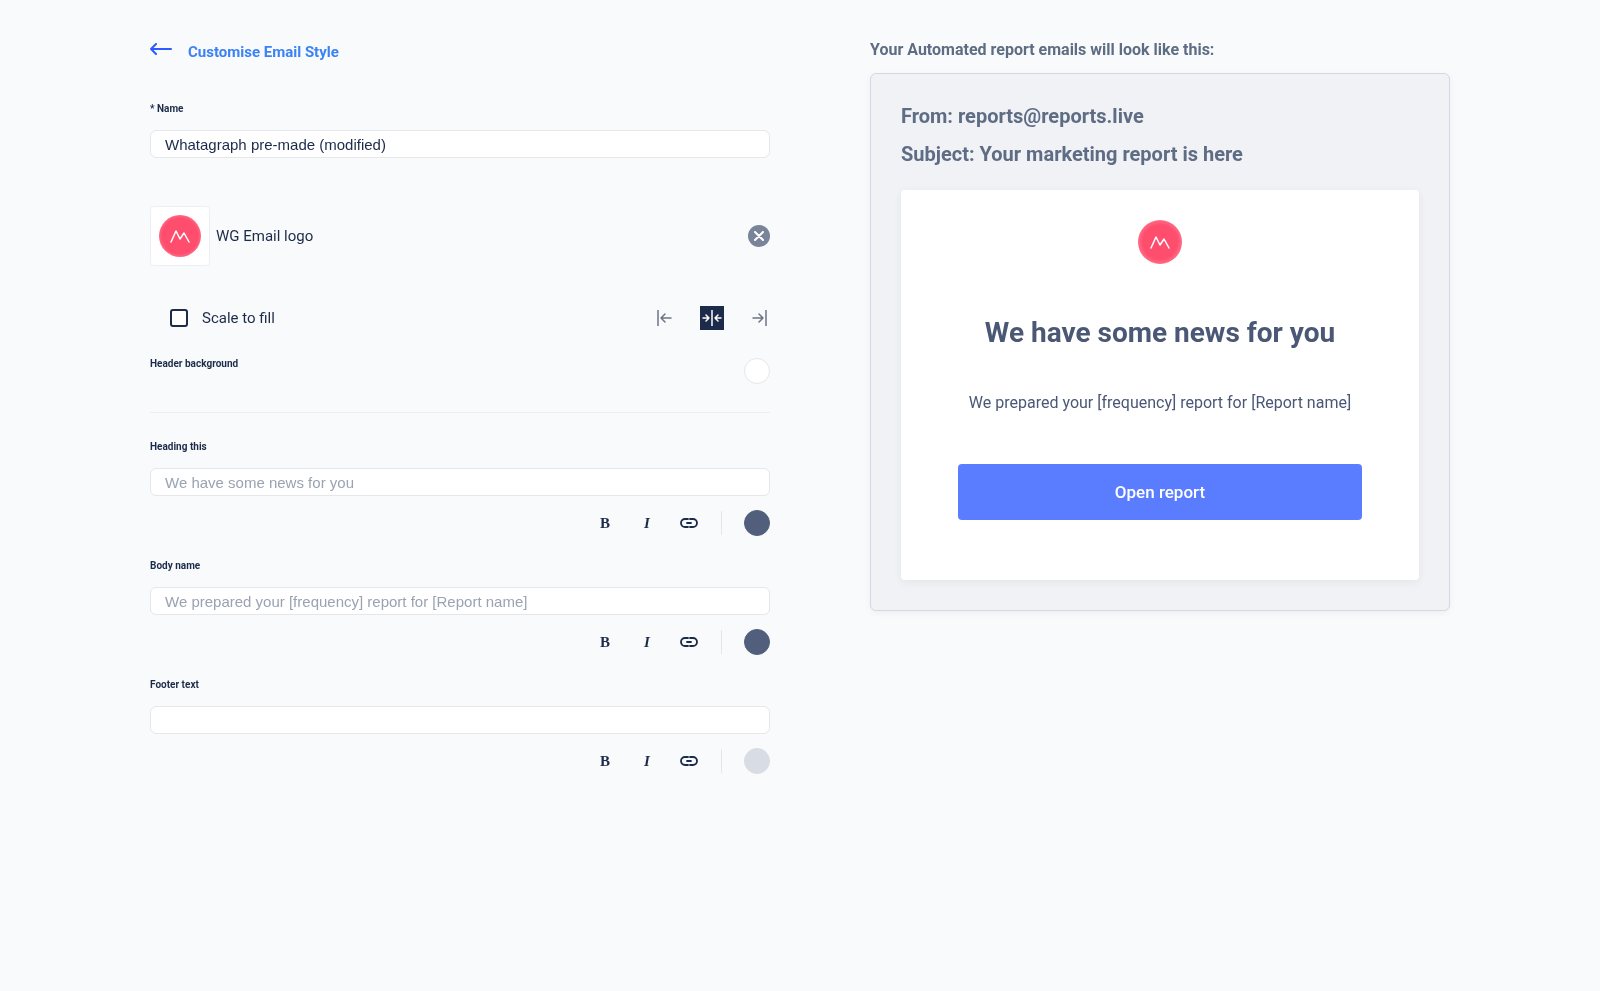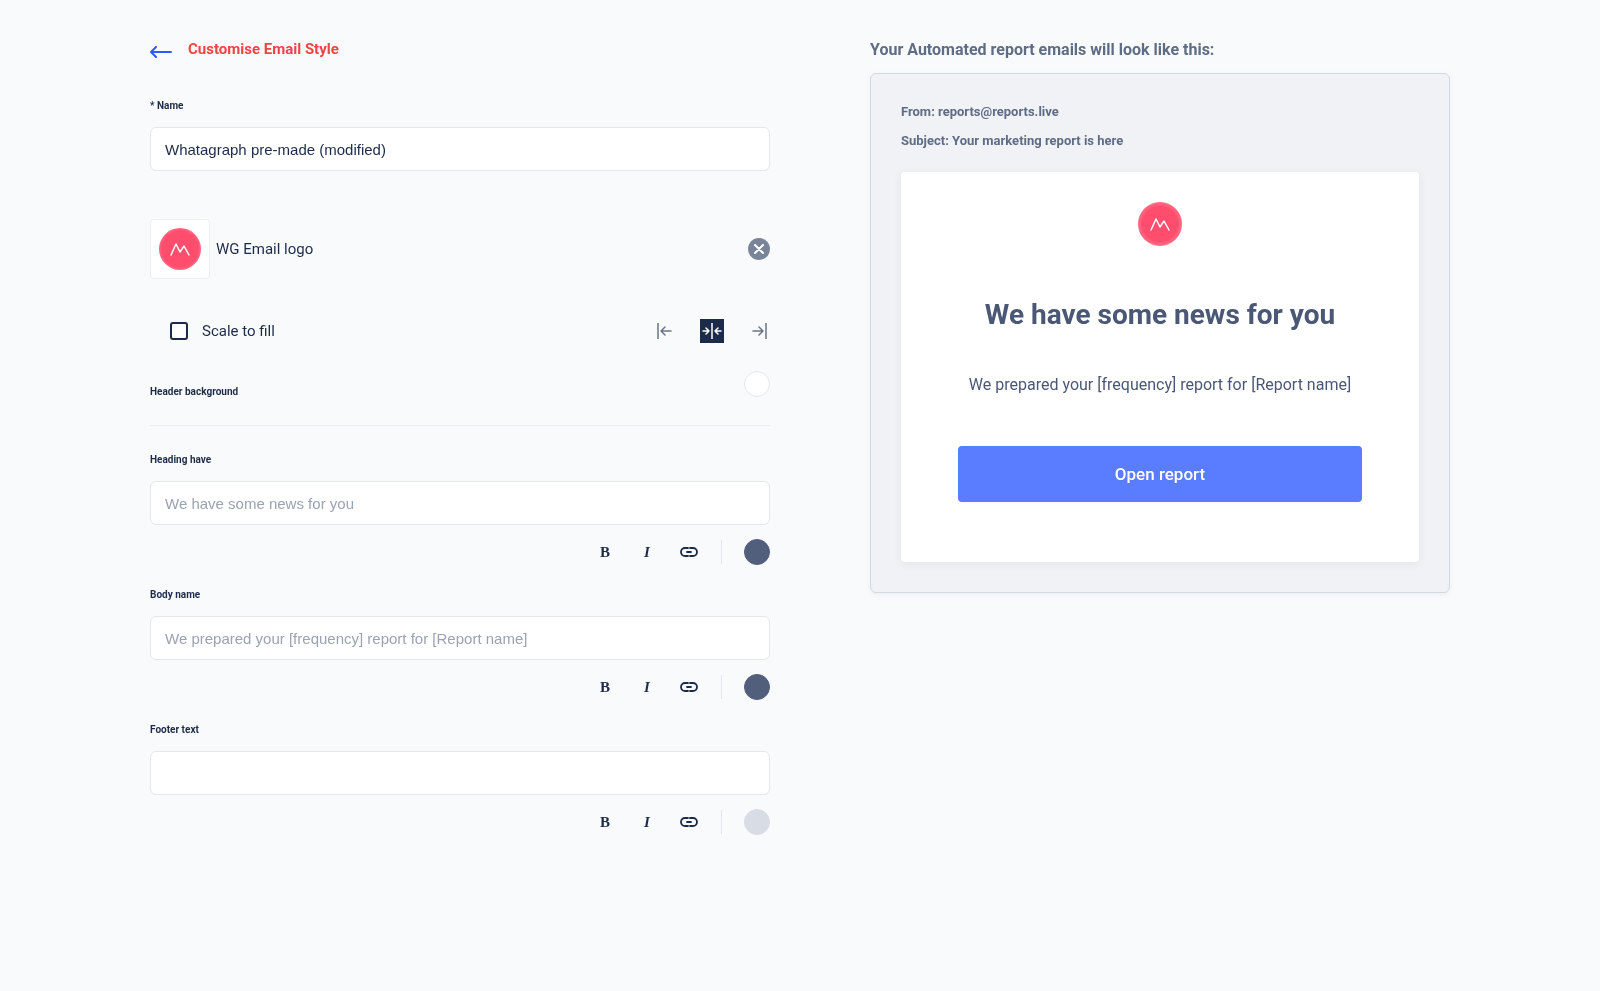--- a/index.html
+++ b/index.html
@@ -27,9 +27,9 @@
     
     .back-link {
       display: inline-flex;
-      align-items: flex-end;
+      align-items: flex-start;
       gap: 16px;
-      color: #ef4444;
+      color: #3b82f6;
       font-weight: 700;
       font-size: 15px;
       cursor: pointer;

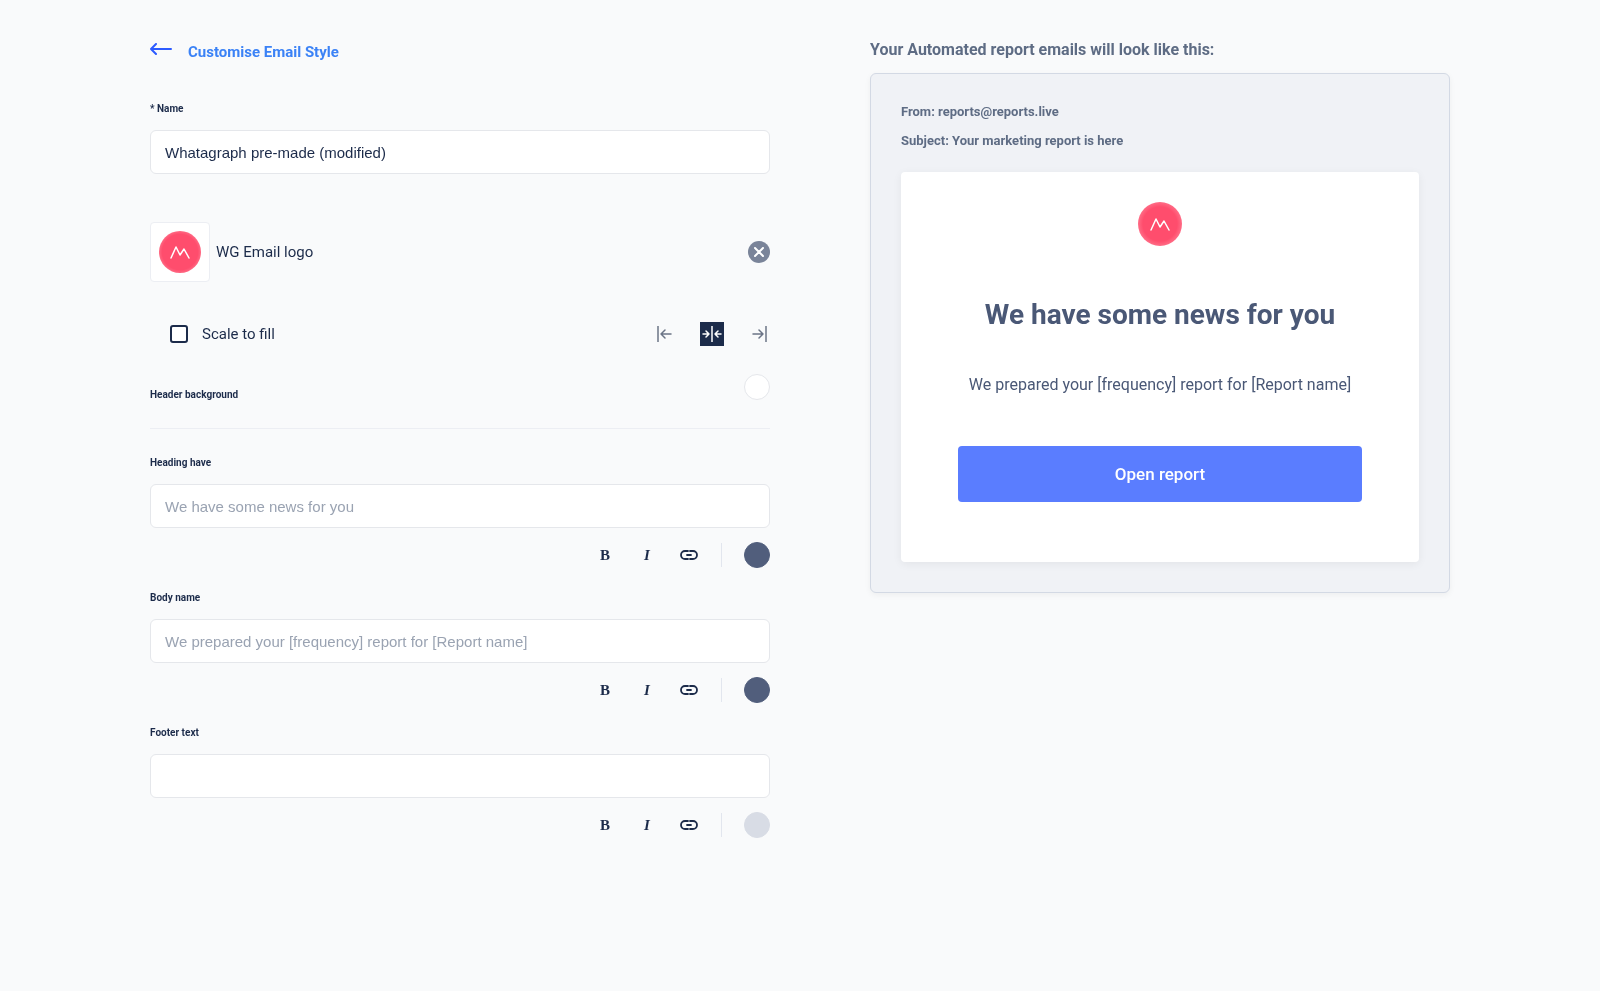--- a/index.html
+++ b/index.html
@@ -211,7 +211,7 @@
     }
     .preview-meta {
       font-weight: 700;
-      font-size: 13px;
+      font-size: 20px;
       color: #5e6c84;
       margin-bottom: 14px;
     }

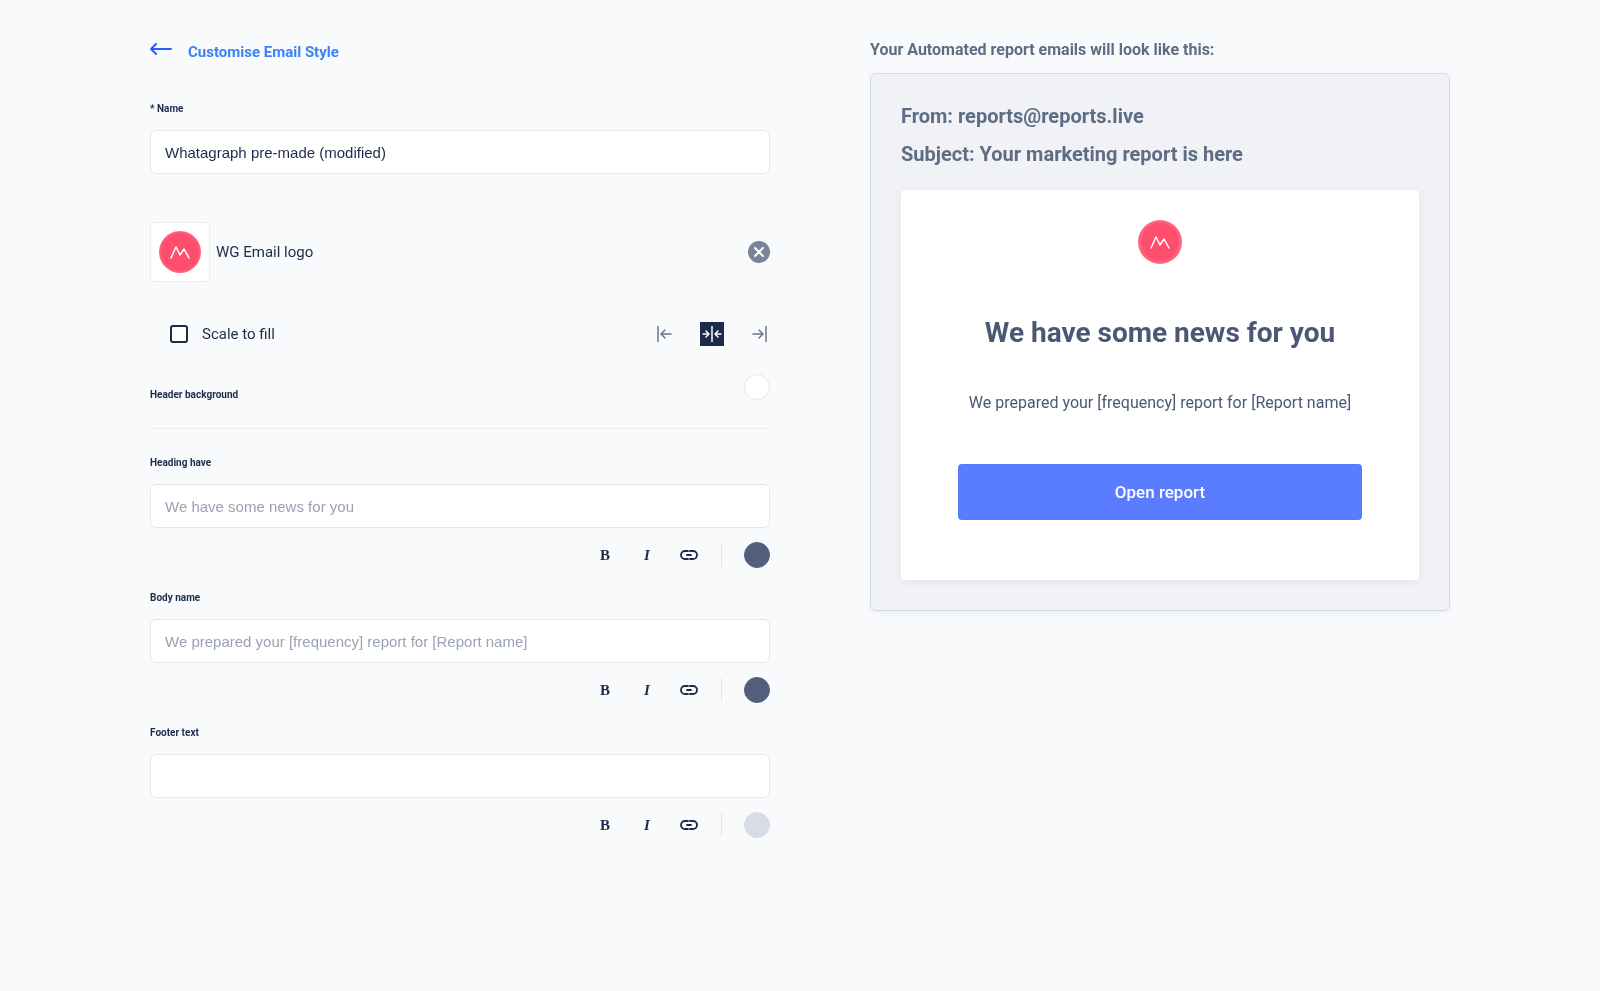--- a/index.html
+++ b/index.html
@@ -48,7 +48,7 @@
     
     .text-input {
       width: 100%;
-      height: 44px;
+      height: 28px;
       border: 1px solid #e5e7eb;
       border-radius: 6px;
       background: #fff;

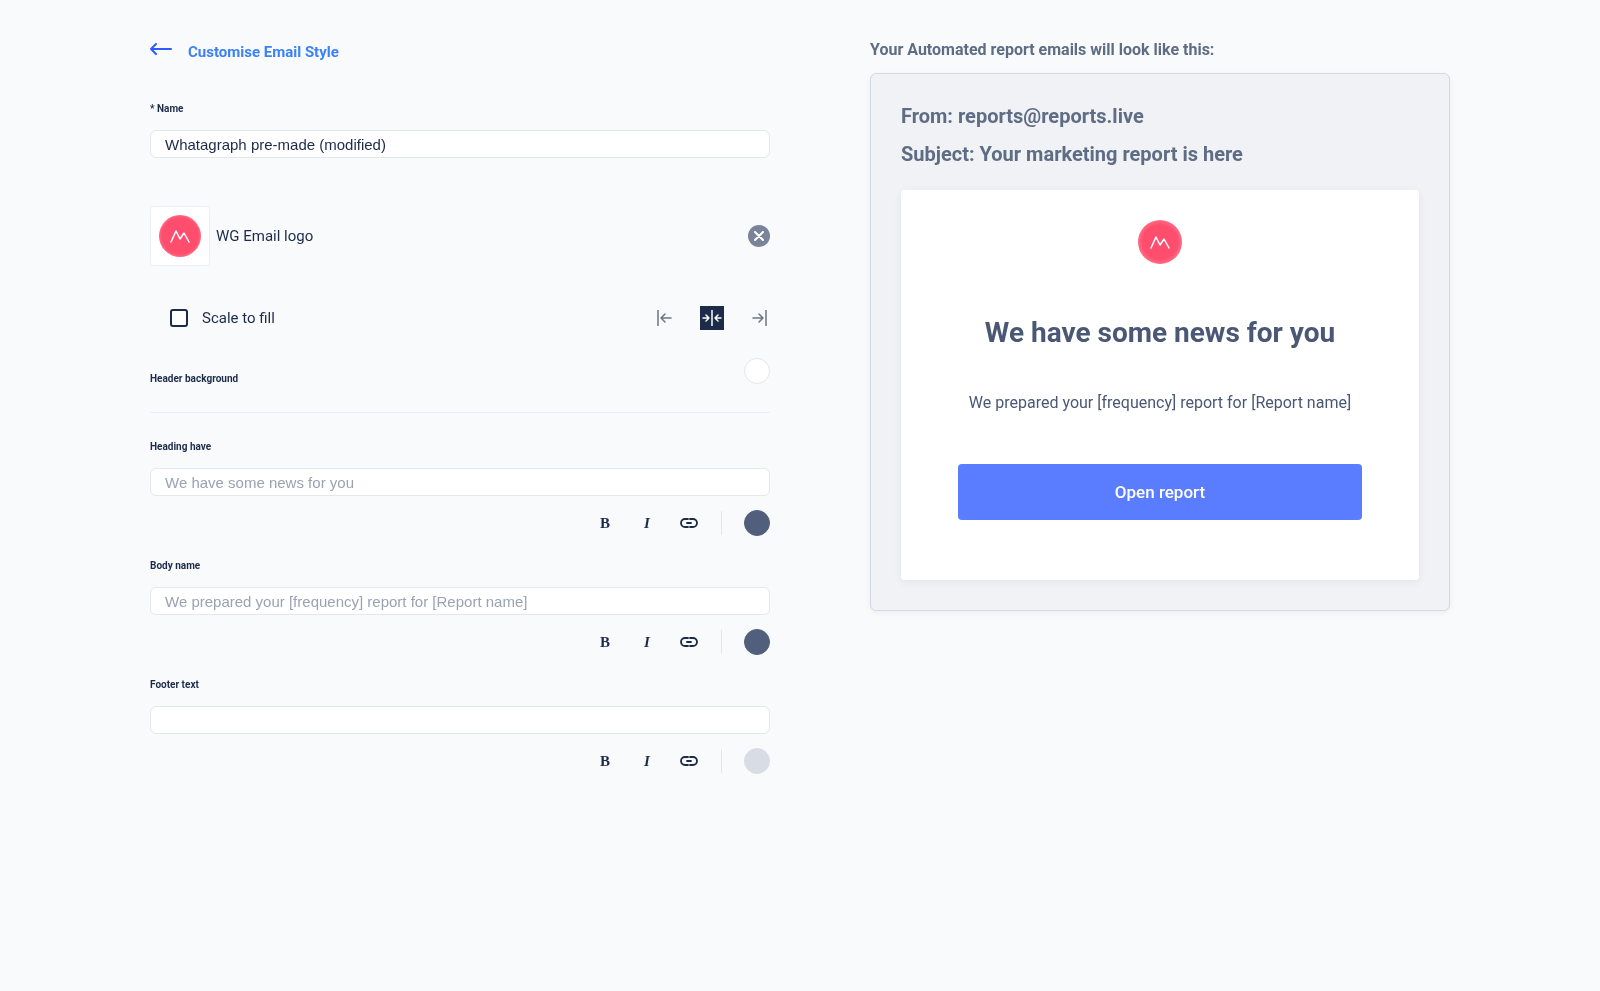--- a/index.html
+++ b/index.html
@@ -150,7 +150,7 @@
     
     .hb-row {
       display: flex;
-      align-items: flex-end;
+      align-items: flex-start;
       justify-content: space-between;
       padding-bottom: 28px;
       border-bottom: 1px solid #eceef3;

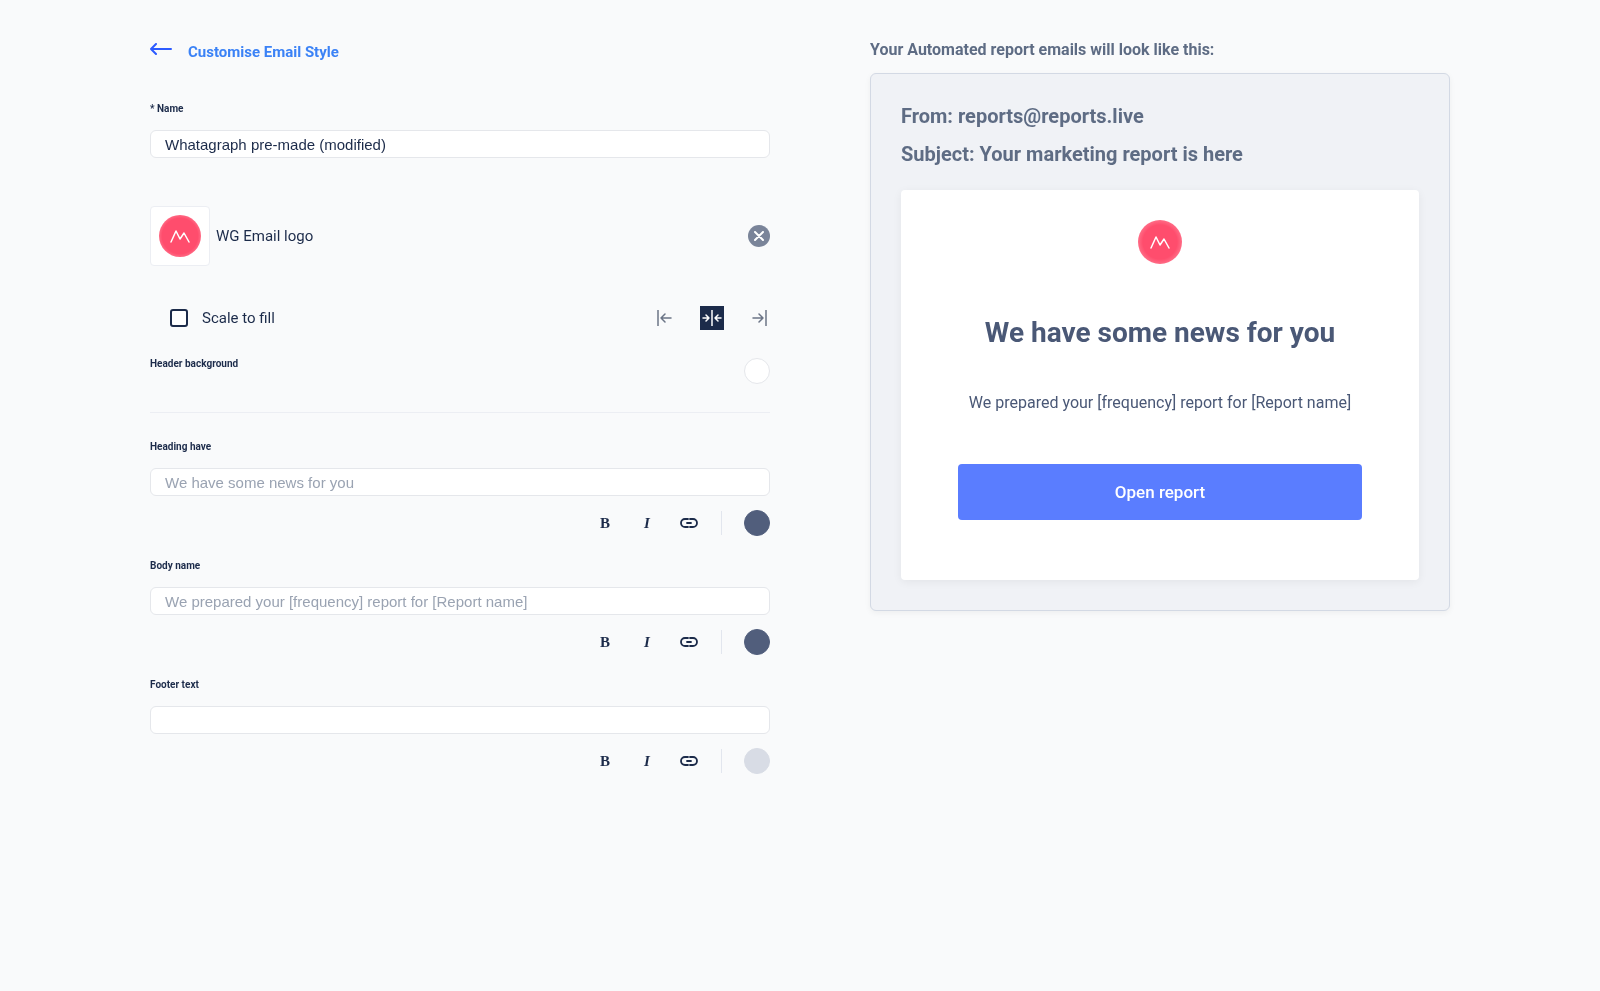--- a/index.html
+++ b/index.html
@@ -331,7 +331,7 @@
 
     
     <div class="text-section">
-      <div class="field-label">Heading have</div>
+      <div class="field-label">Heading this</div>
       <input class="text-input" type="text" placeholder="We have some news for you" style="">
       <div class="toolbar">
         <div class="tool-btn">B</div>

